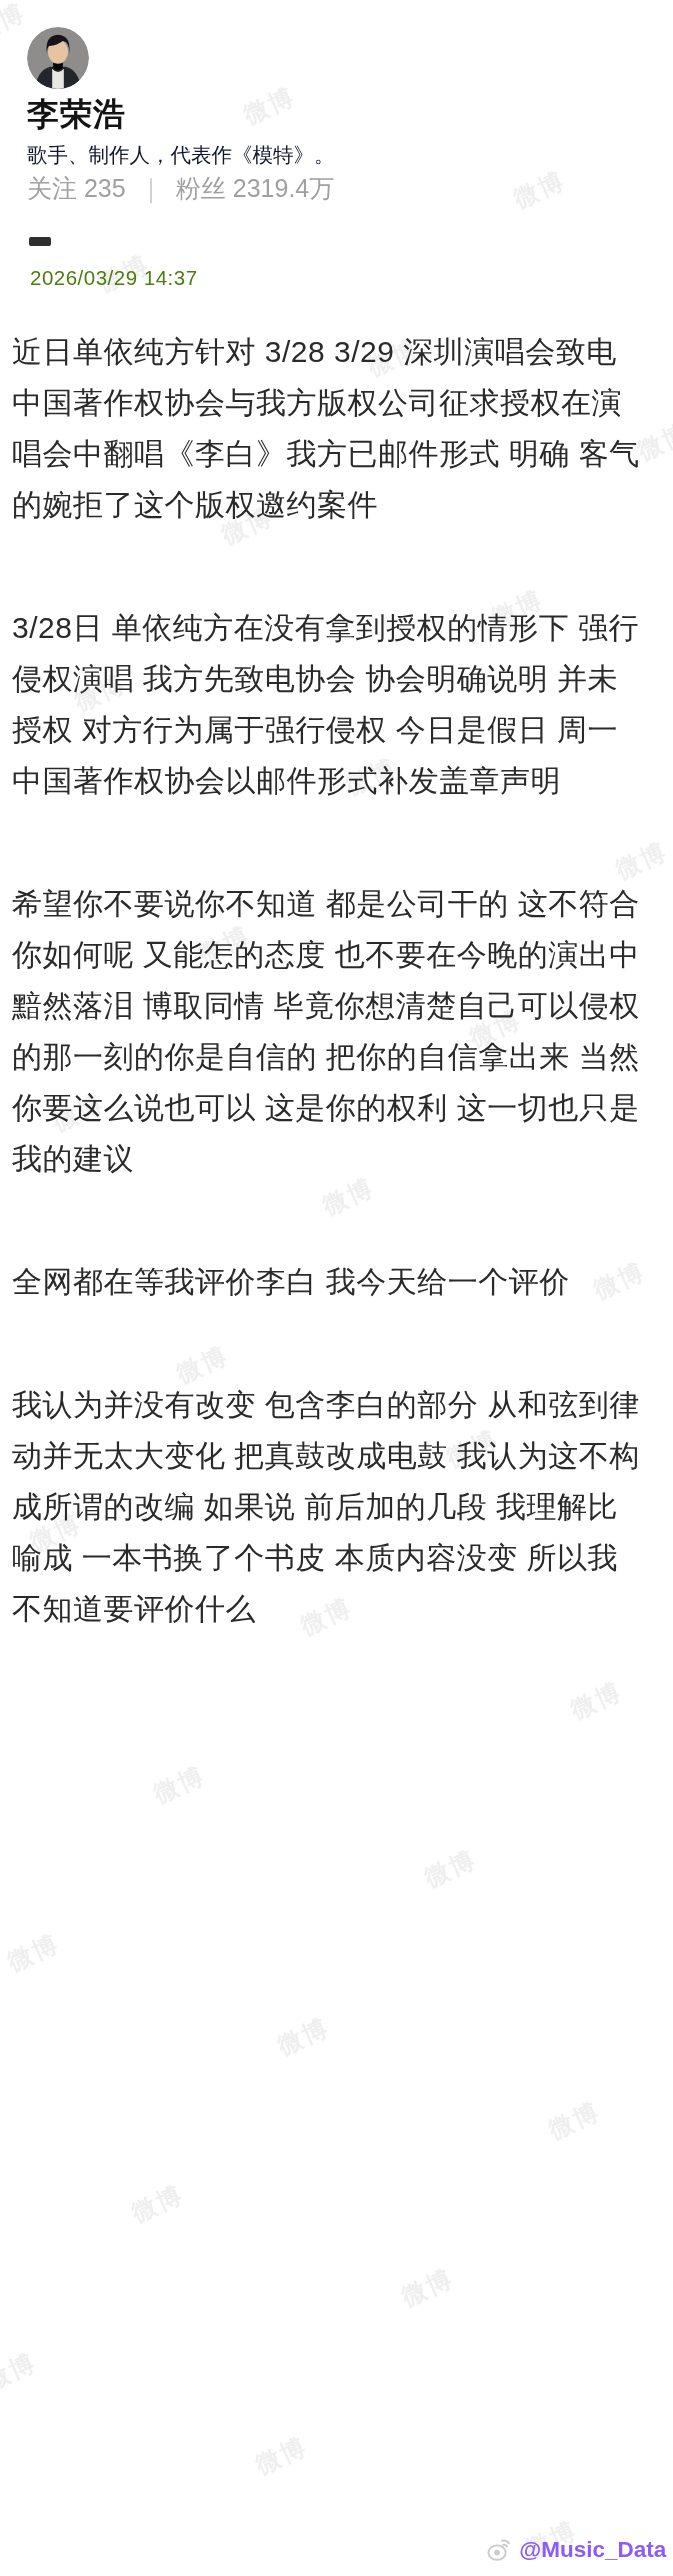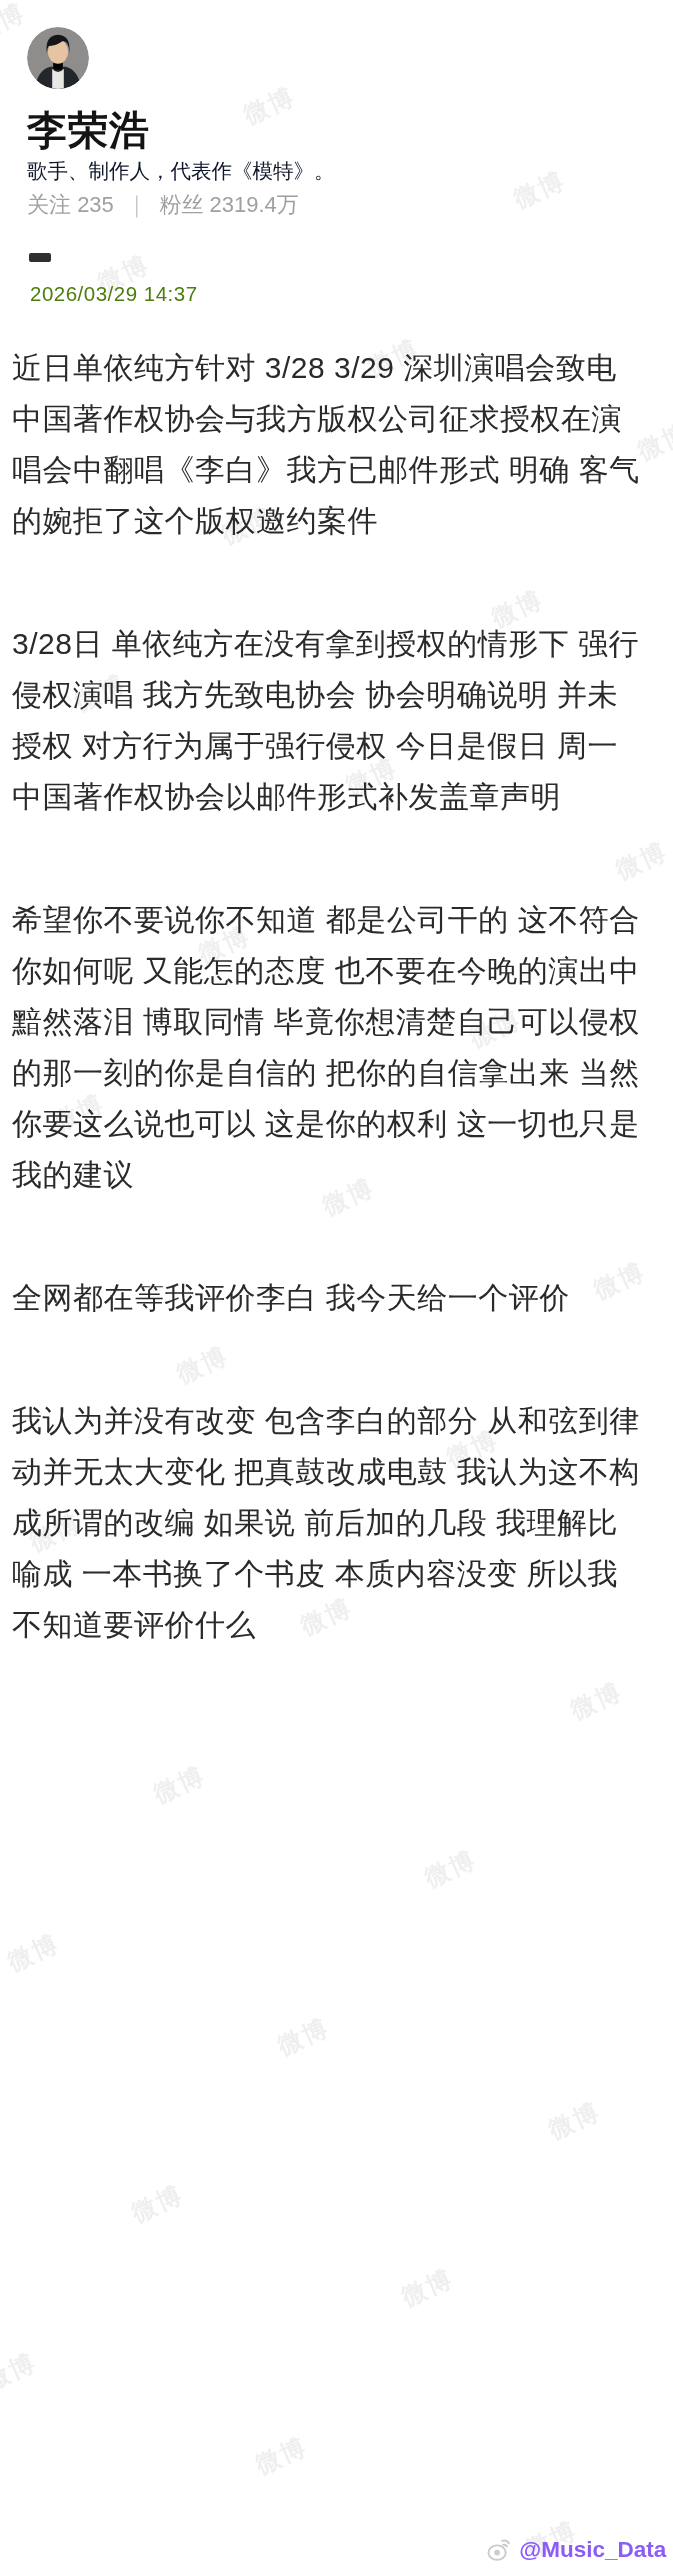--- a/index.html
+++ b/index.html
@@ -31,8 +31,8 @@
     overflow: hidden; display: block;
   }
   .name {
-    margin-top: 23px;
-    font-size: 40px;
+    margin-top: 7px;
+    font-size: 32px;
     font-weight: 700;
     color: #141414;
     line-height: 37px;

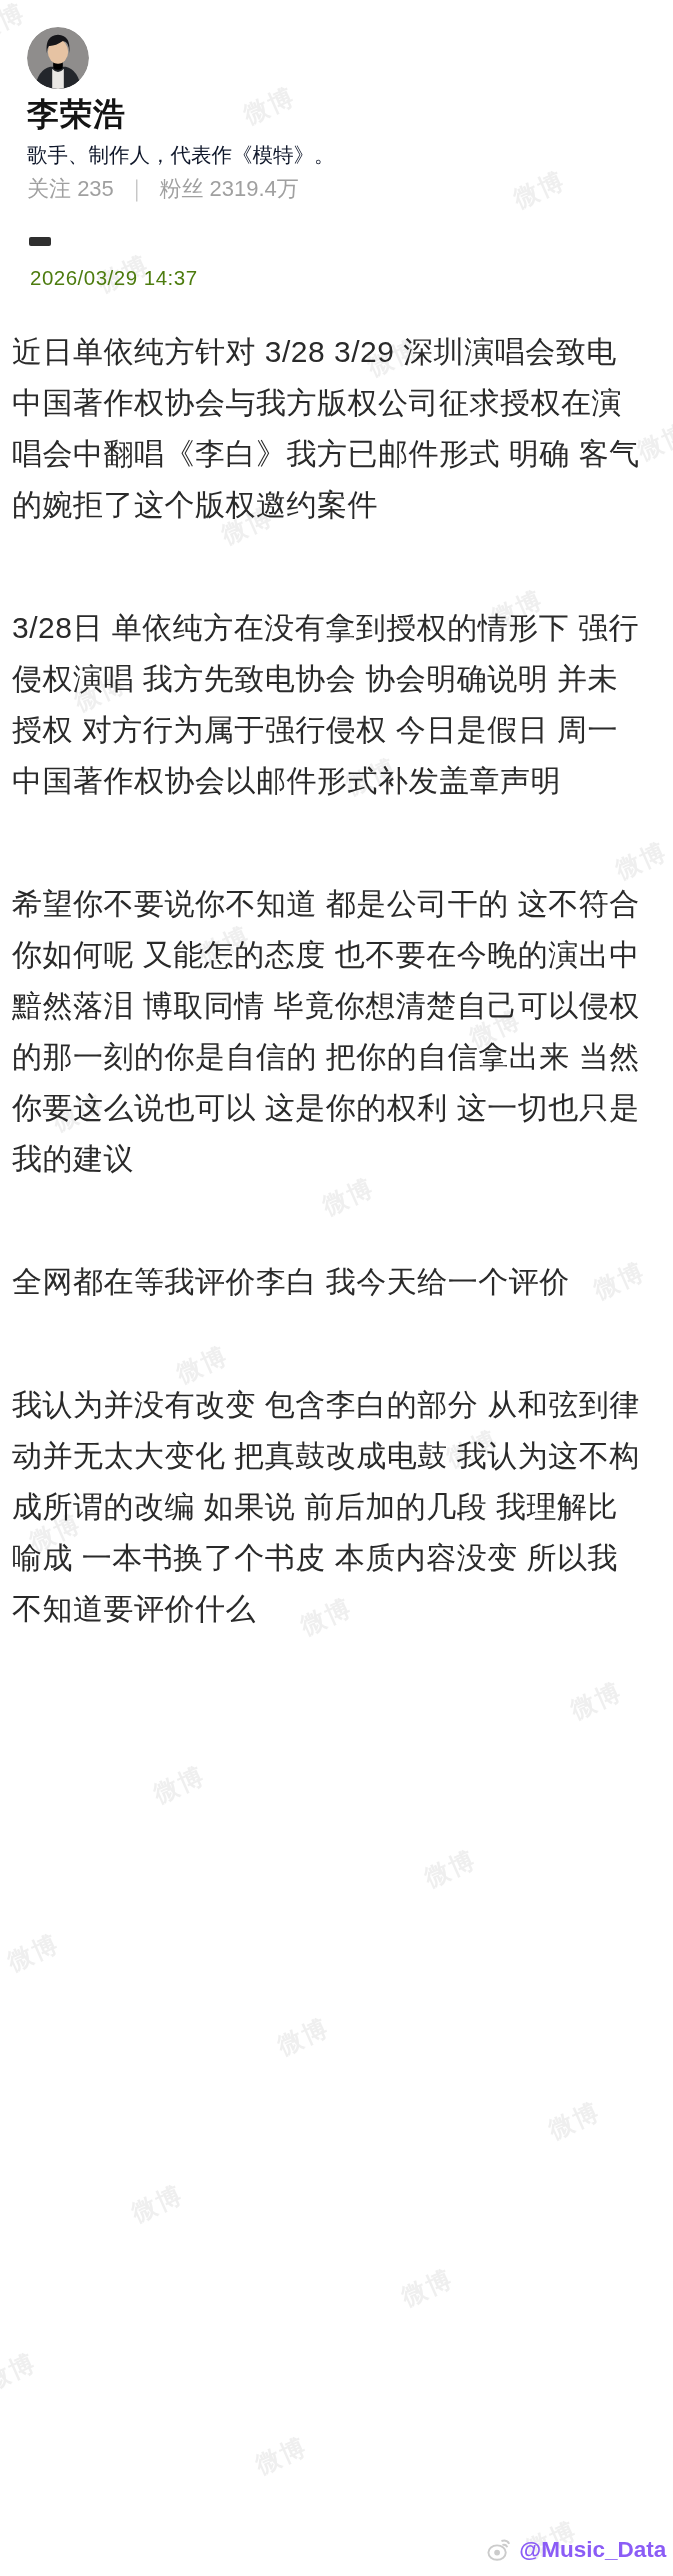--- a/index.html
+++ b/index.html
@@ -46,7 +46,7 @@
   }
   .stats {
     margin-top: 10.7px;
-    font-size: 22px;
+    font-size: 25px;
     color: #a0a0a0;
     line-height: 23.4px;
   }

